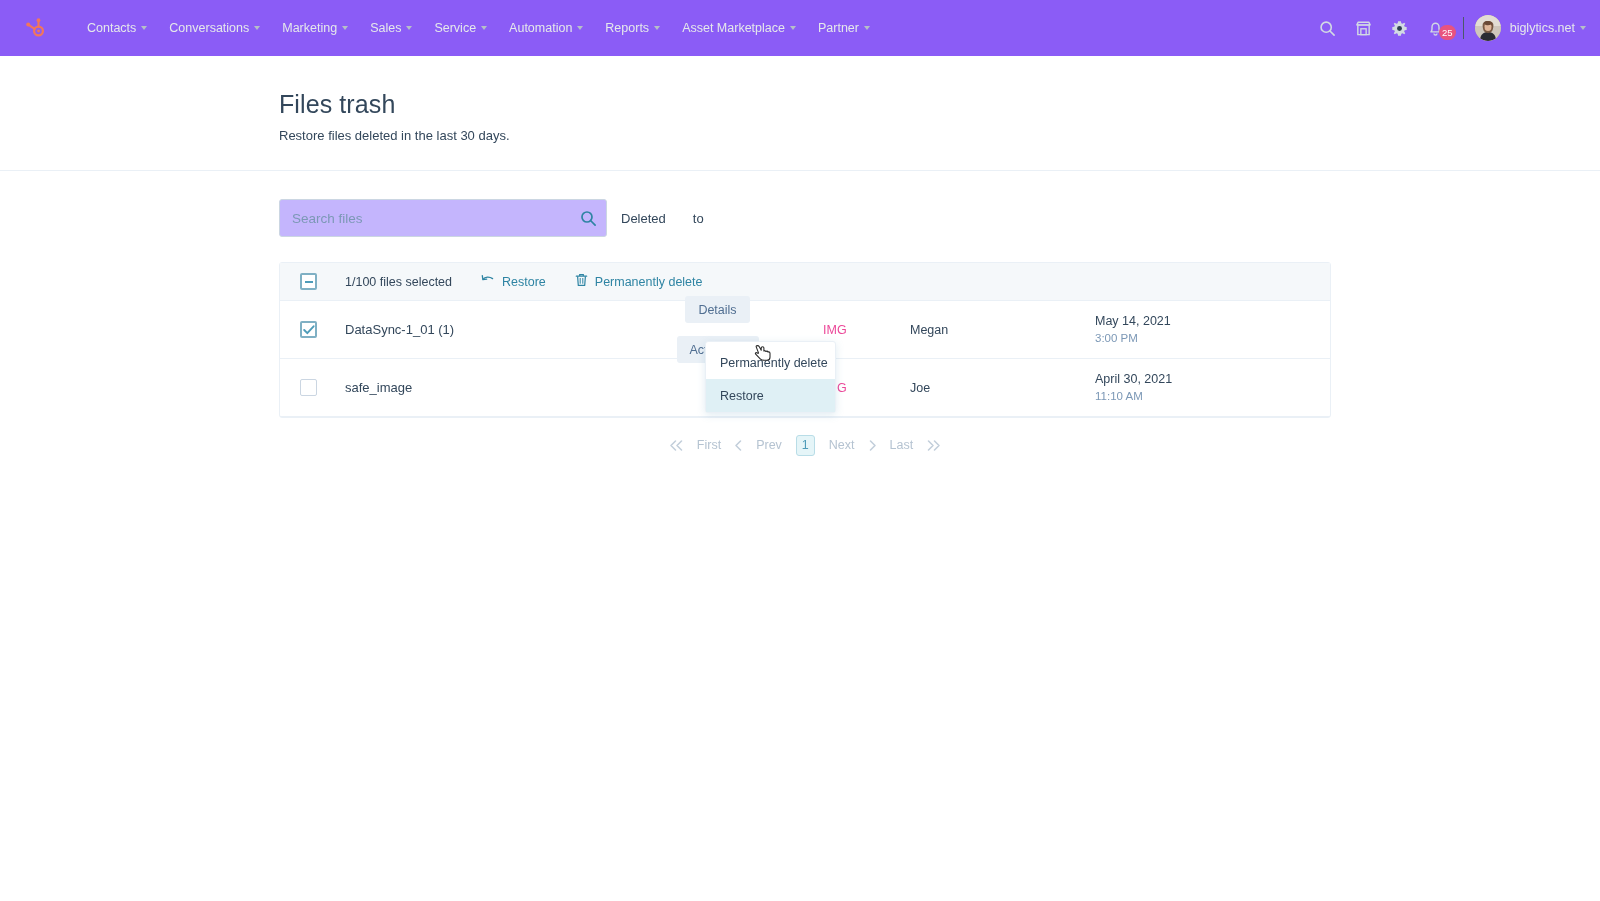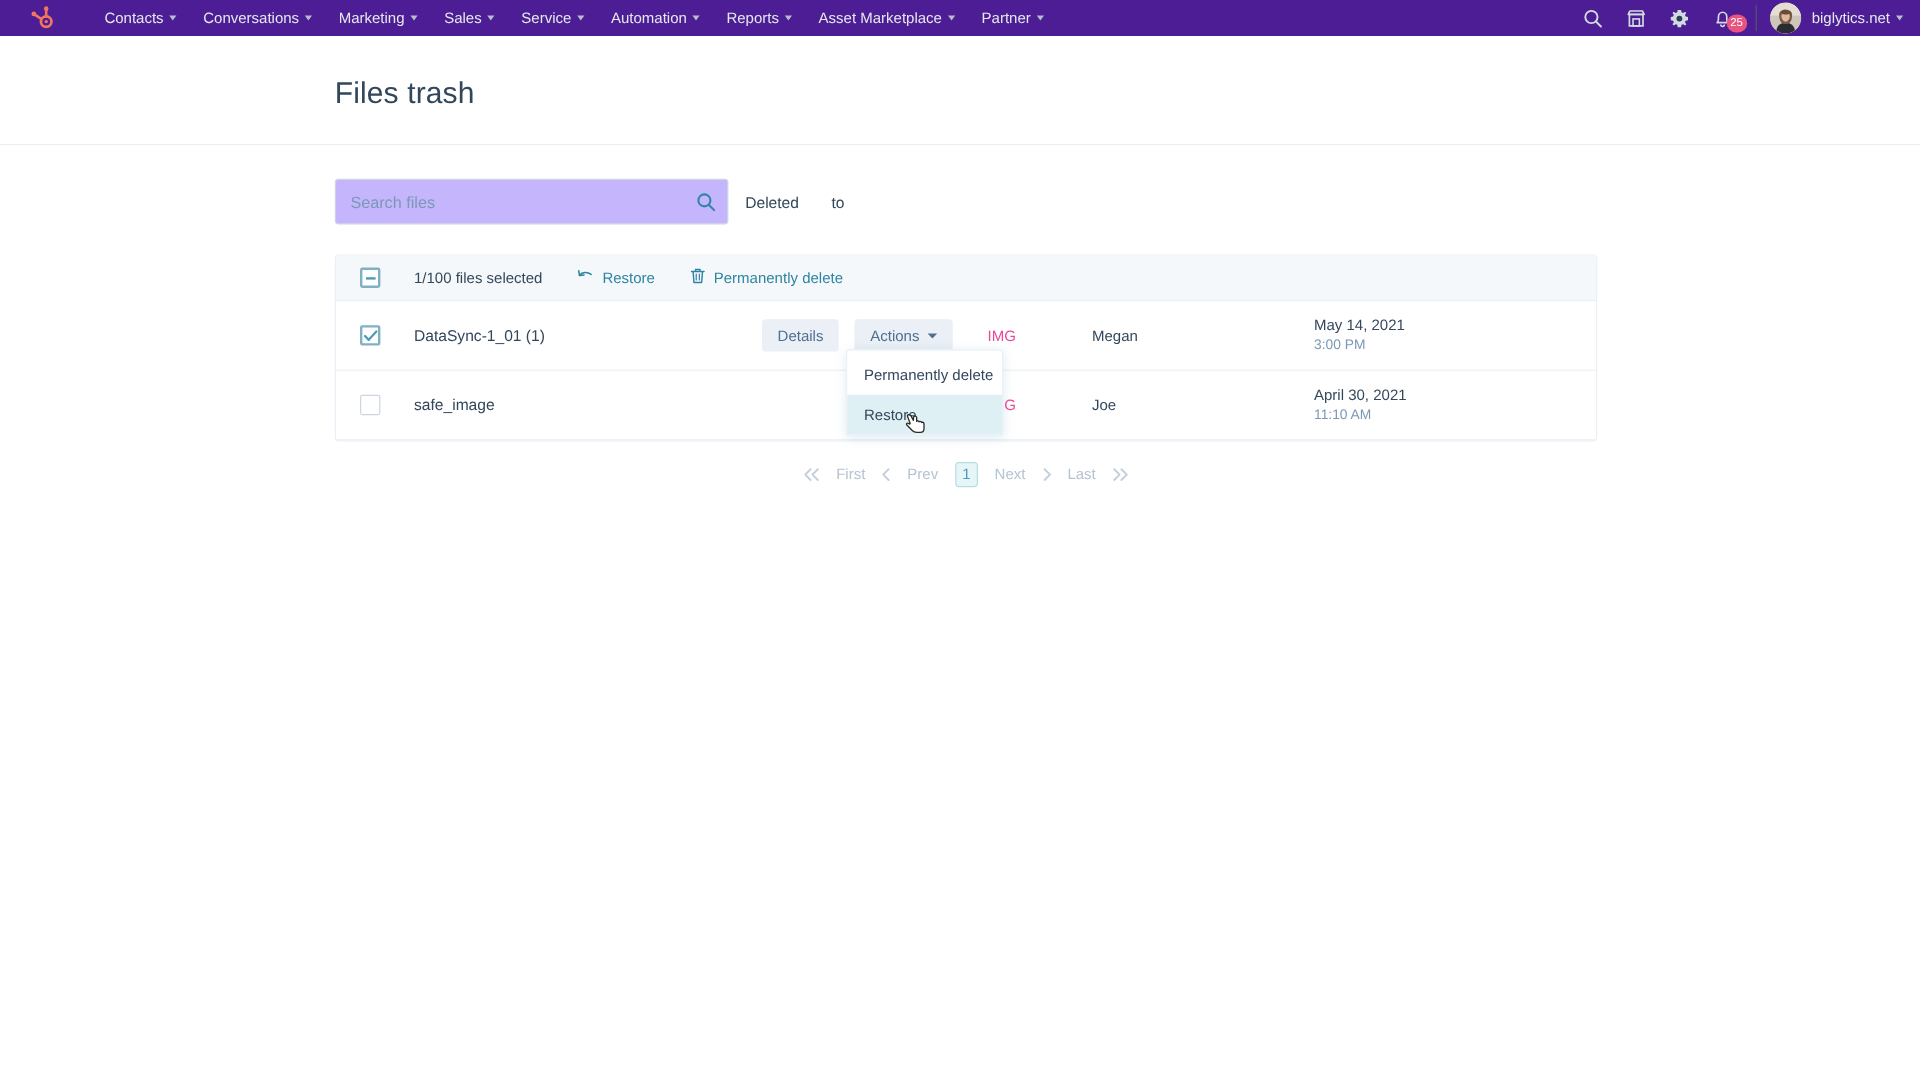--- a/index.html
+++ b/index.html
@@ -12,8 +12,8 @@
 
   
   .navbar {
-    height: 30px;
-    background: #4c1d95;
+    height: 56px;
+    background: #8b5cf6;
     display: flex;
     align-items: center;
     padding: 0 14px 0 18px;

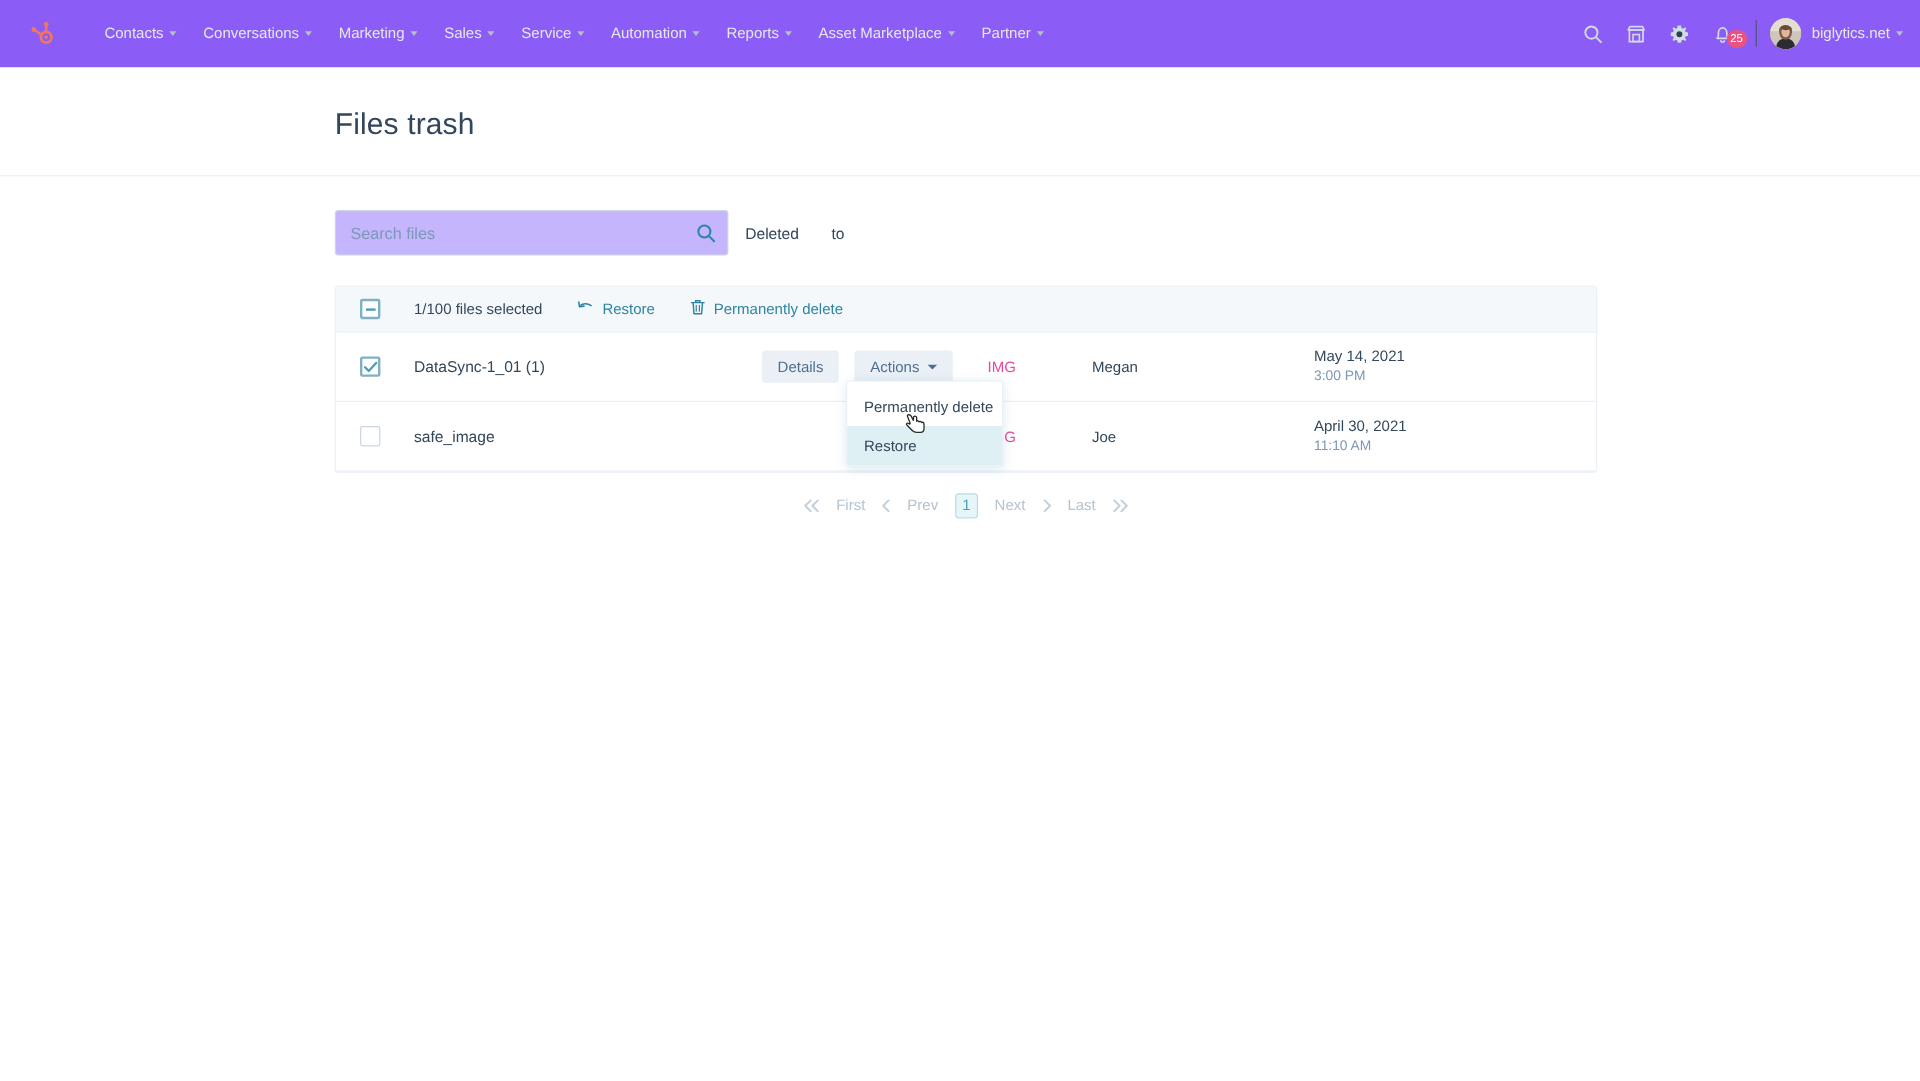--- a/index.html
+++ b/index.html
@@ -361,6 +361,7 @@
 
 <div class="page-header">
   <div class="page-title">Files trash</div>
+  <div class="page-sub">Restore files deleted in the last 30 days.</div>
 </div>
 <div class="header-rule"></div>
 

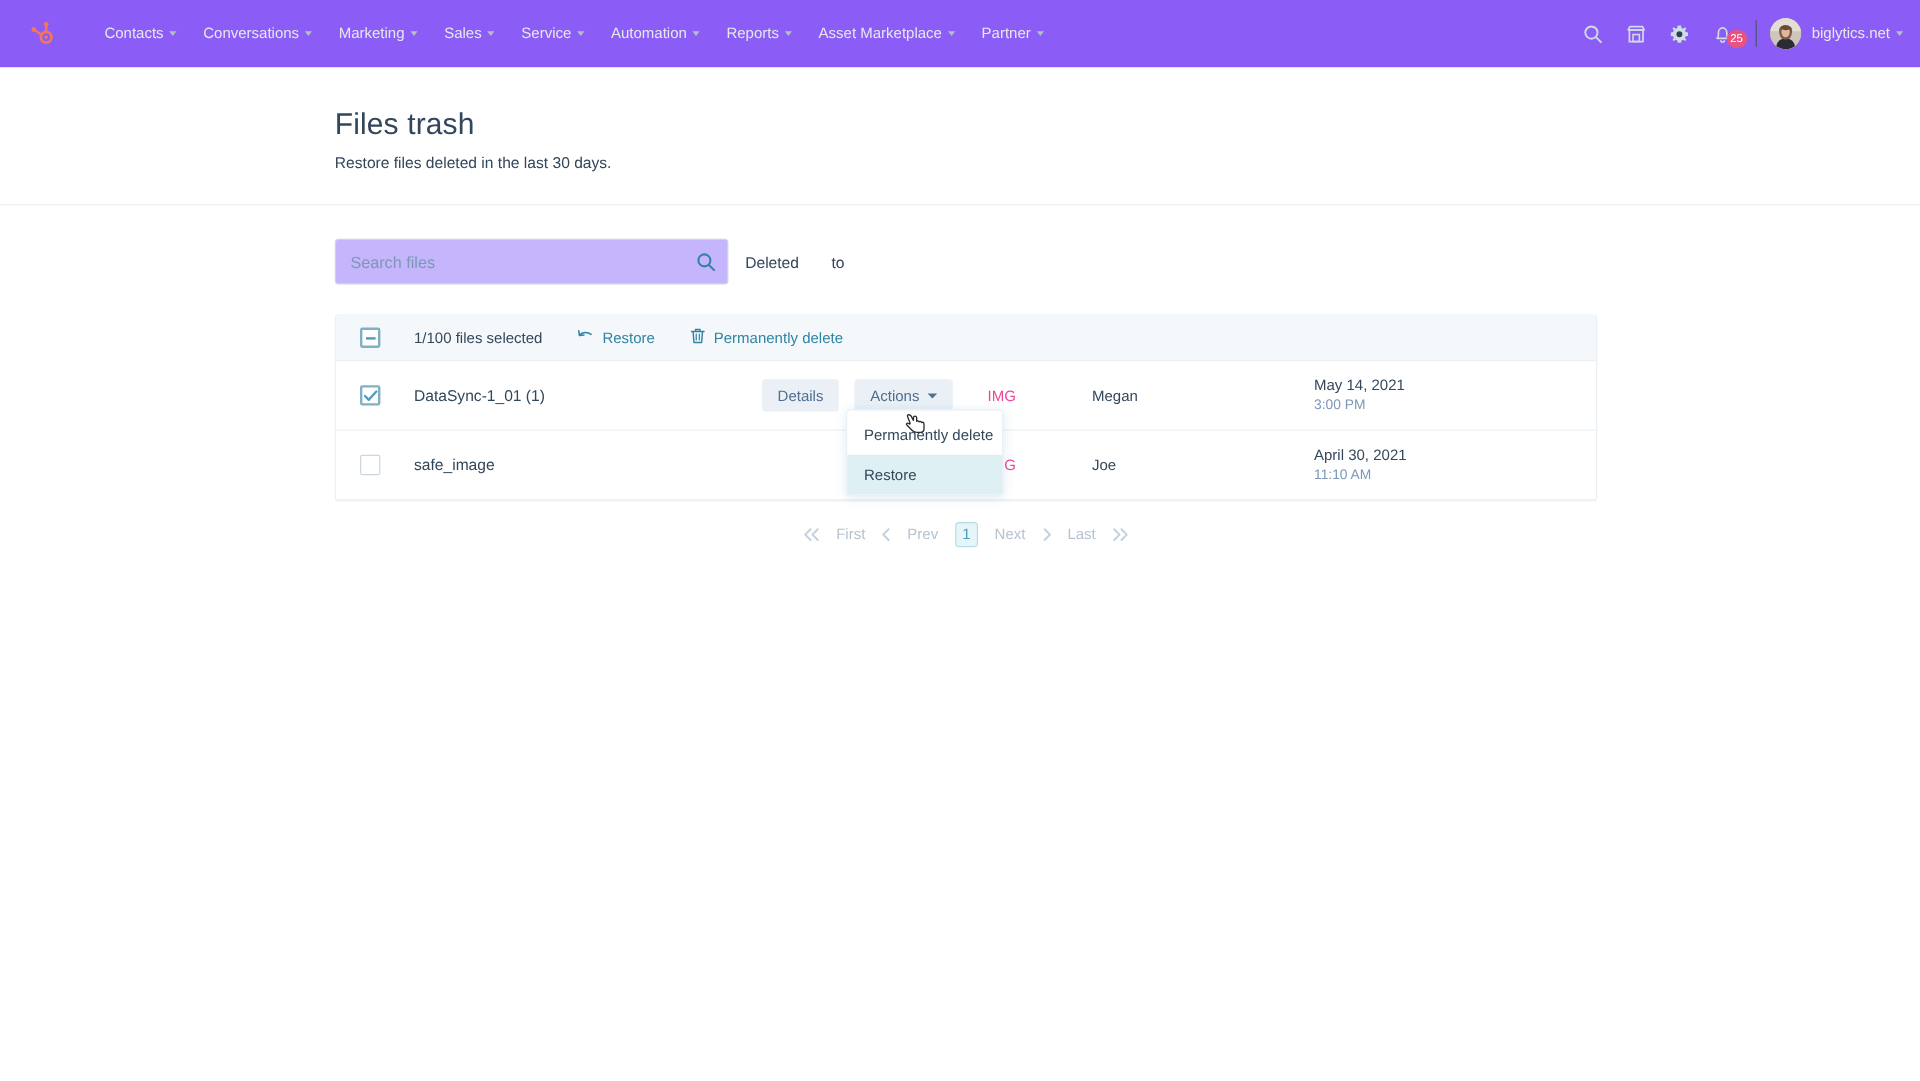--- a/index.html
+++ b/index.html
@@ -168,7 +168,7 @@
   }
   .row:last-child { border-bottom: none; }
   .cell-name { width: 290px; margin-left: 28px; font-size: 13px; color: #33475b; }
-  .cell-btns { width: 165px; display: flex; align-items: center; gap: 13px; }
+  .cell-btns { width: 165px; display: flex; align-items: center; gap: 13px; flex-direction: column; }
   .btn-sec {
     background: #eaf0f6;
     border: none;

